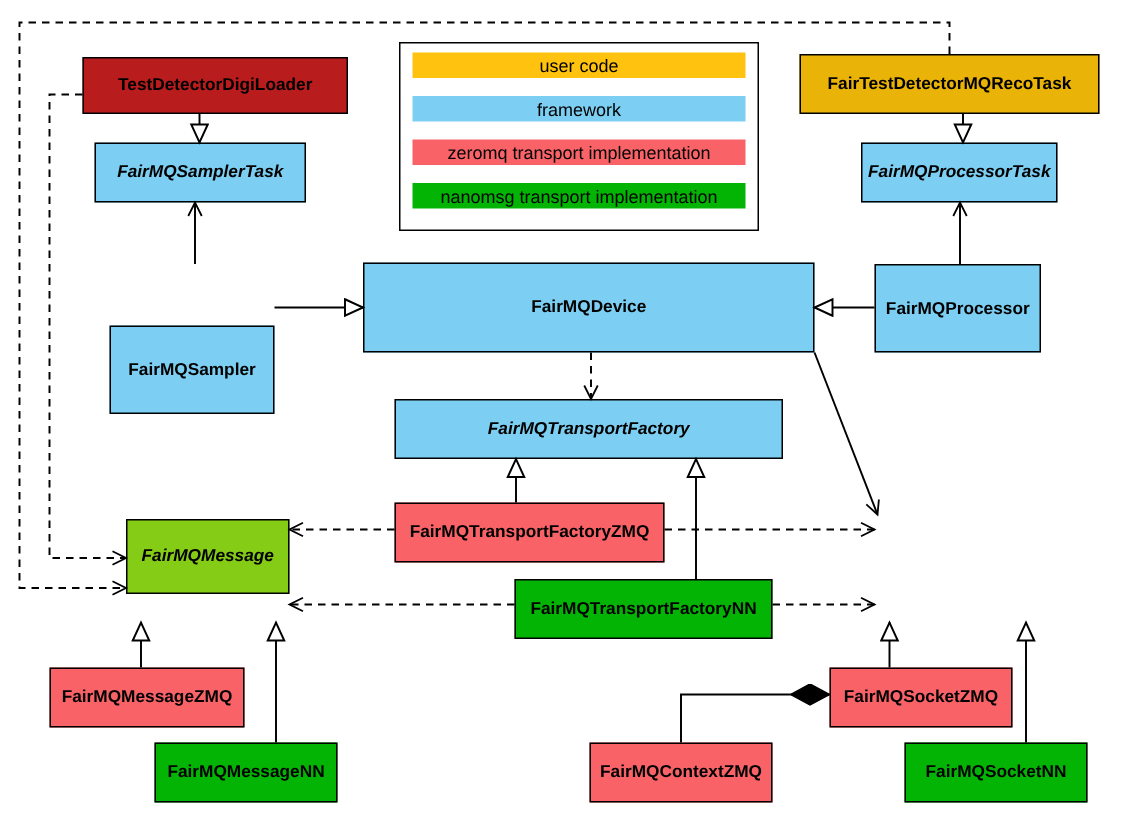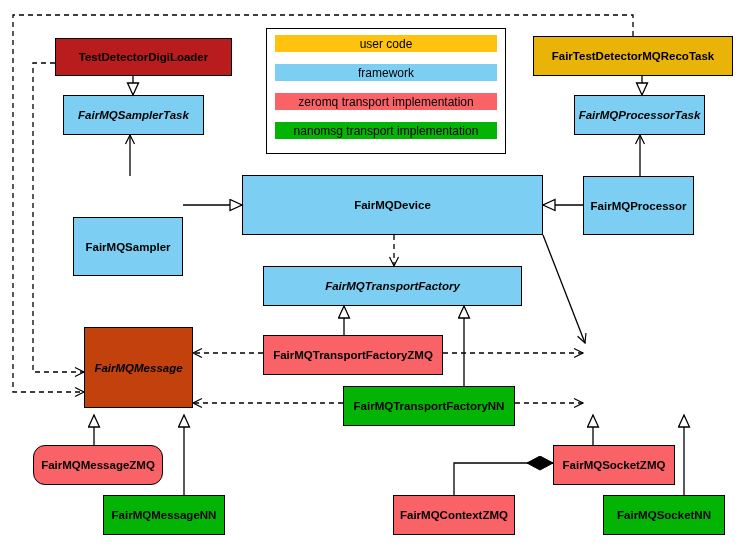--- a/index.html
+++ b/index.html
@@ -100,7 +100,7 @@
 
   <div class="node" style="left: 343px; top: 386px; width: 172px; height: 40px; background: rgb(4, 180, 4);">FairMQTransportFactoryNN</div>
 
-  <div class="node abstract" style="left: 84px; top: 327px; width: 109px; height: 81px; background: #c2410c;">FairMQMessage</div>
+  <div class="node abstract" style="left: 84px; top: 346px; width: 109px; height: 50px; background: #84cc16;">FairMQMessage</div>
 
 
   <div class="node" style="left: 33px; top: 445px; width: 130px; height: 40px; background: rgb(249, 99, 103); border-radius: 12px;">FairMQMessageZMQ</div>

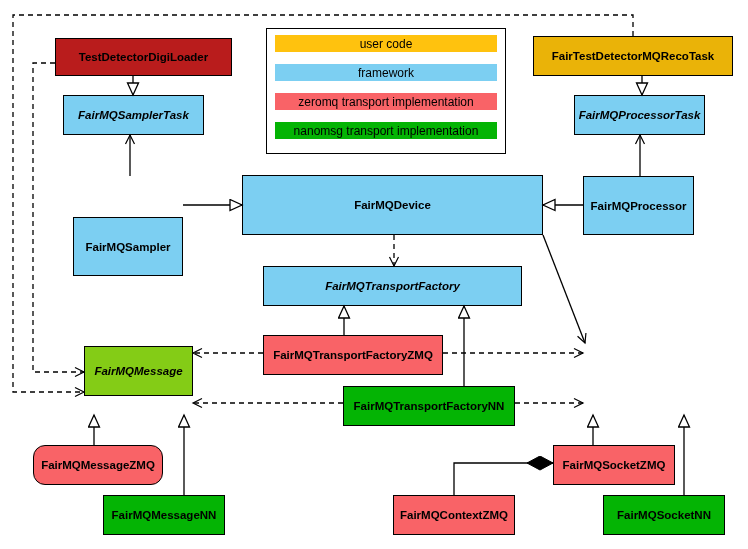--- a/index.html
+++ b/index.html
@@ -103,7 +103,7 @@
   <div class="node abstract" style="left: 84px; top: 346px; width: 109px; height: 50px; background: #84cc16;">FairMQMessage</div>
 
 
-  <div class="node" style="left: 33px; top: 445px; width: 130px; height: 40px; background: rgb(249, 99, 103); border-radius: 12px;">FairMQMessageZMQ</div>
+  <div class="node" style="left: 33px; top: 445px; width: 130px; height: 40px; background: rgb(249, 99, 103);">FairMQMessageZMQ</div>
 
   <div class="node" style="left: 103px; top: 495px; width: 122px; height: 40px; background: rgb(4, 180, 4);">FairMQMessageNN</div>
 

